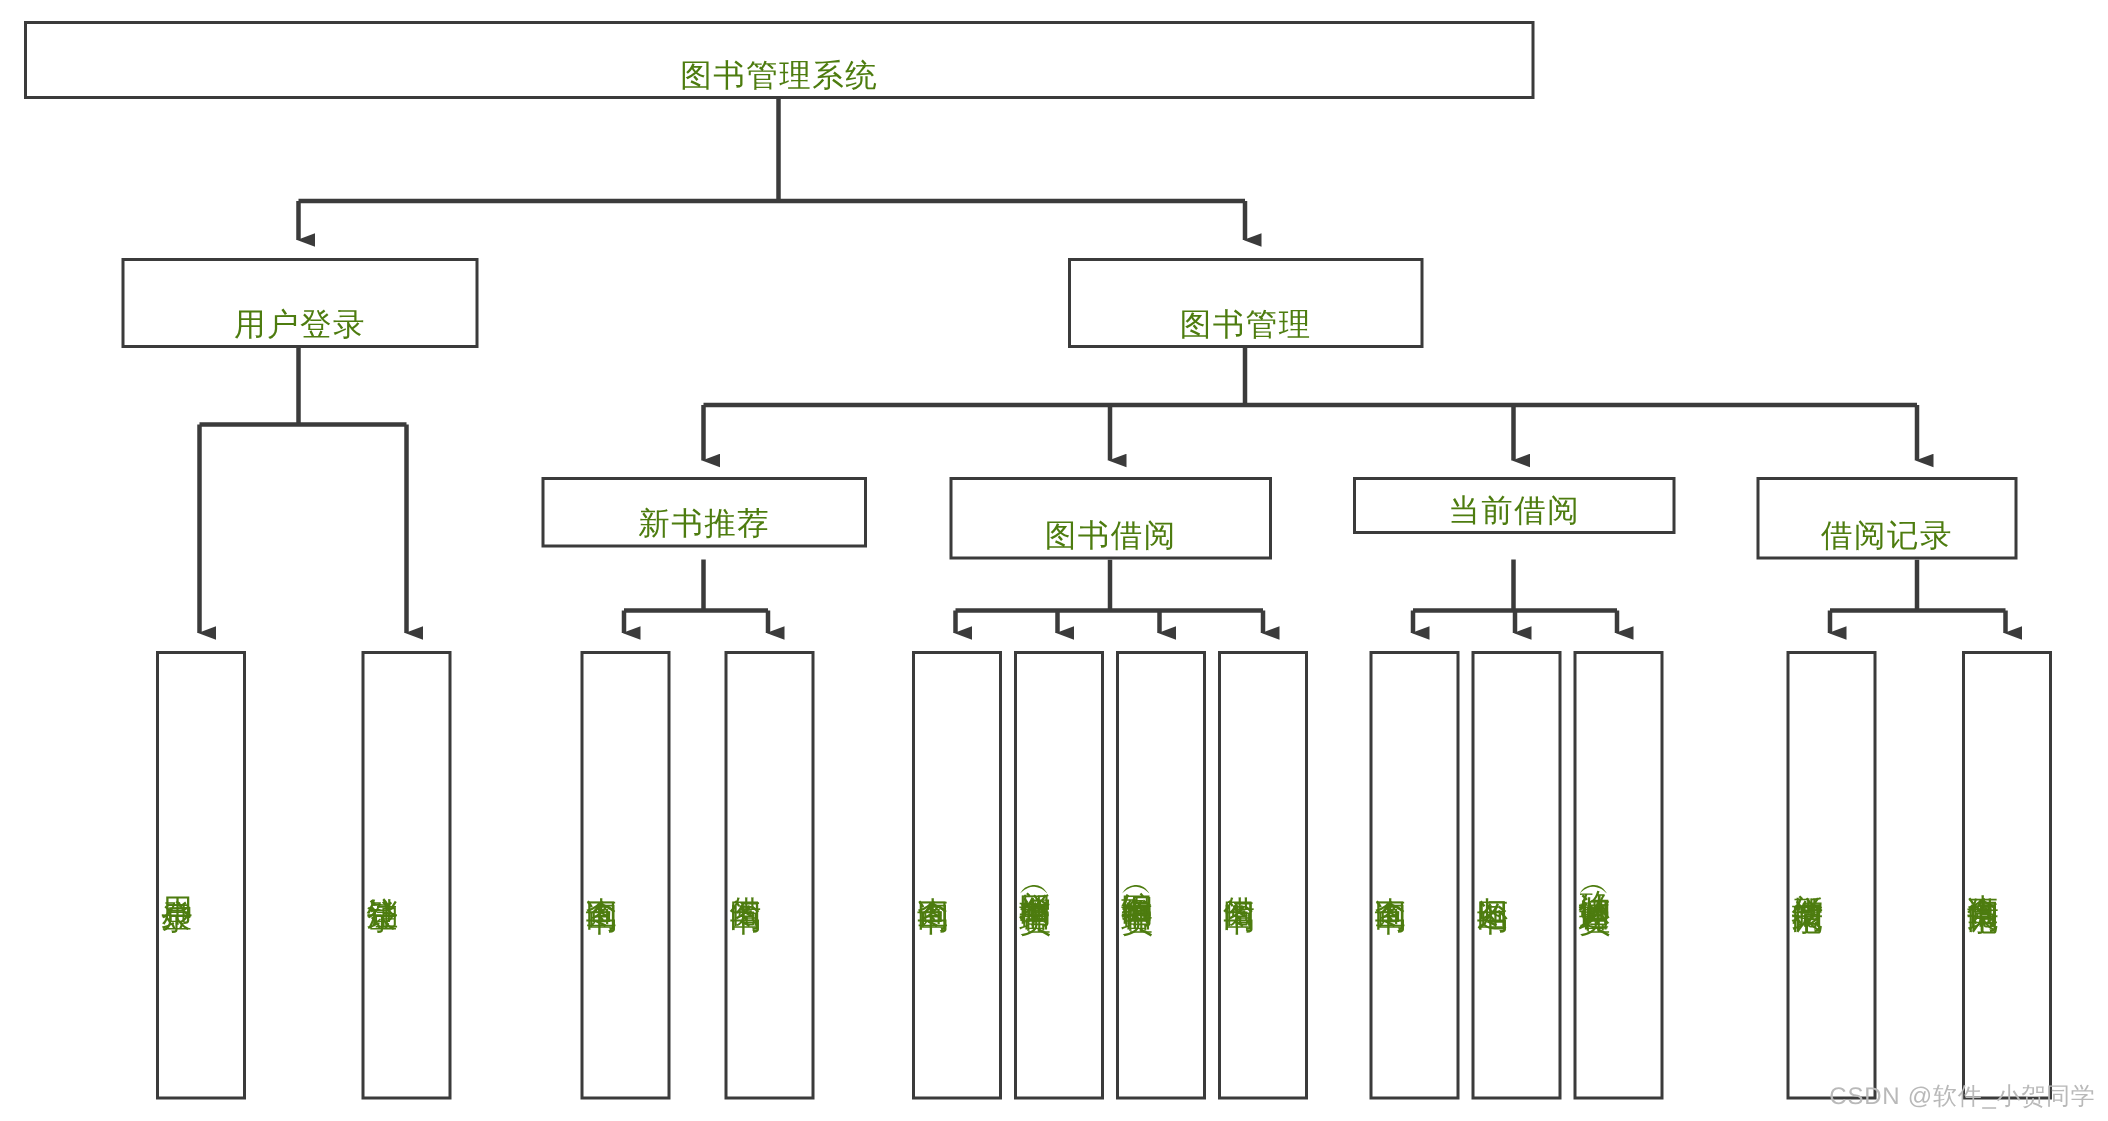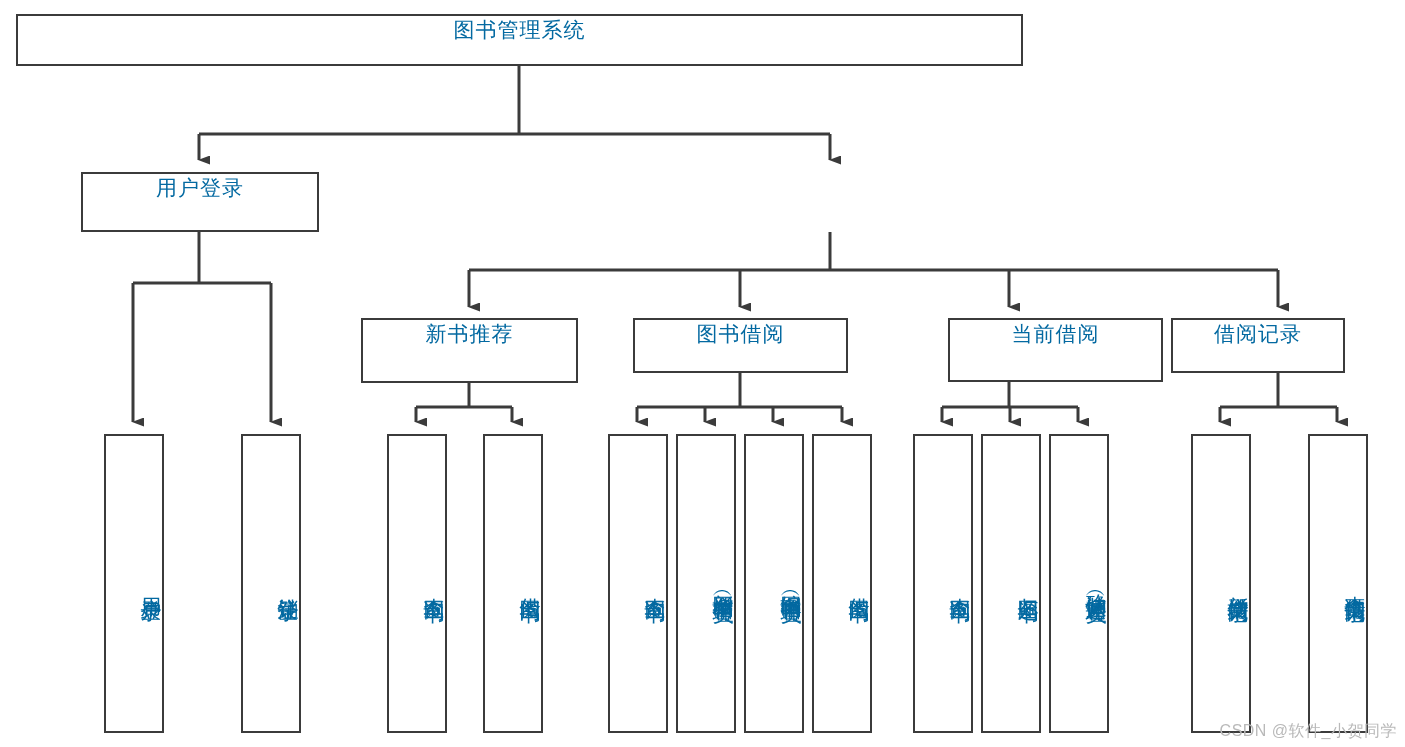--- a/index.html
+++ b/index.html
@@ -31,9 +31,9 @@
     border: 2px solid #3b3b3b;
     background: #ffffff;
     display: flex;
-    align-items: flex-start;
+    align-items: flex-end;
     justify-content: center;
-    color: #0369a1;
+    color: #4d7c0f;
   }
   .node.horiz {
     font-size: 21px;

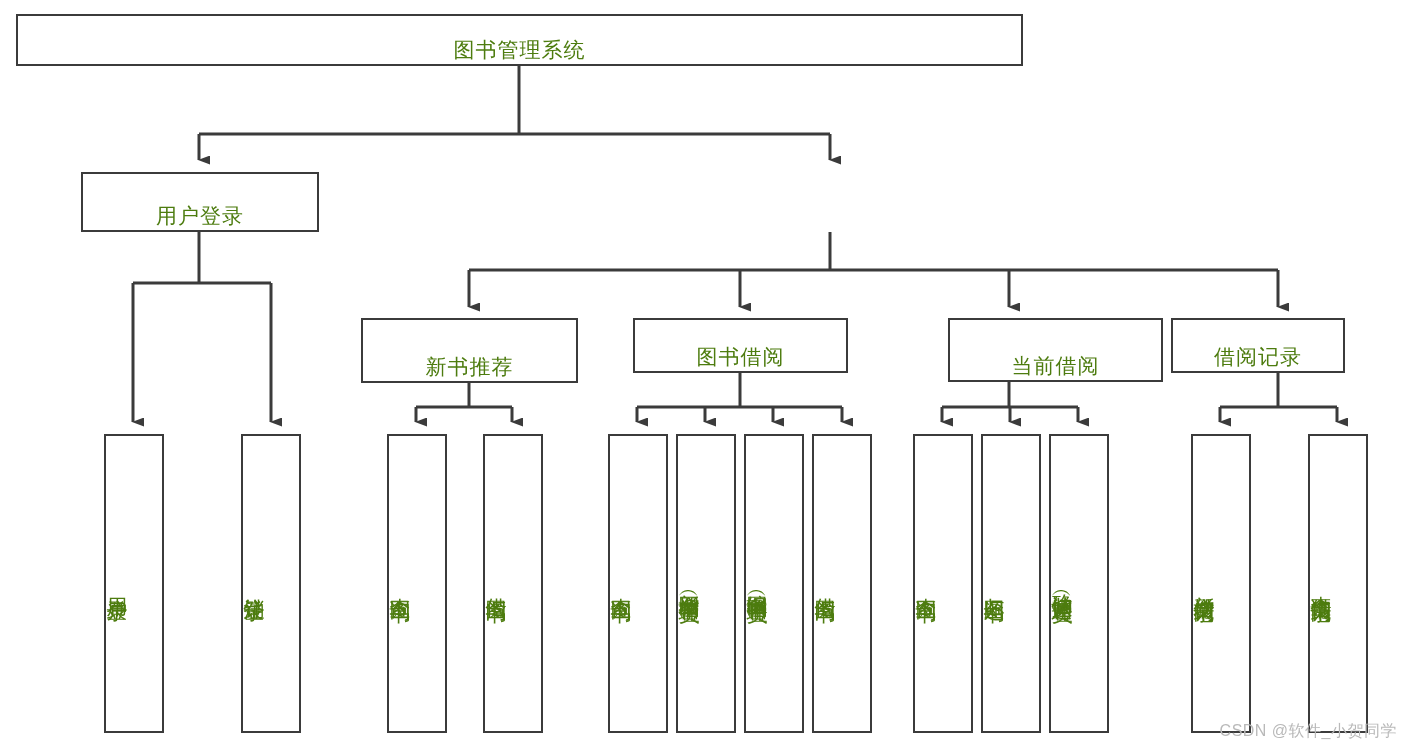--- a/index.html
+++ b/index.html
@@ -127,6 +127,9 @@
   <div class="node horiz" style="left:81px; top:172px; width:238px; height:60px;">
     <span>用户登录</span>
   </div>
+  <div class="node horiz" style="left:712px; top:172px; width:237px; height:60px;">
+    <span>图书管理</span>
+  </div>
 
   <div class="node horiz" style="left:361px; top:318px; width:217px; height:65px;">
     <span>新书推荐</span>

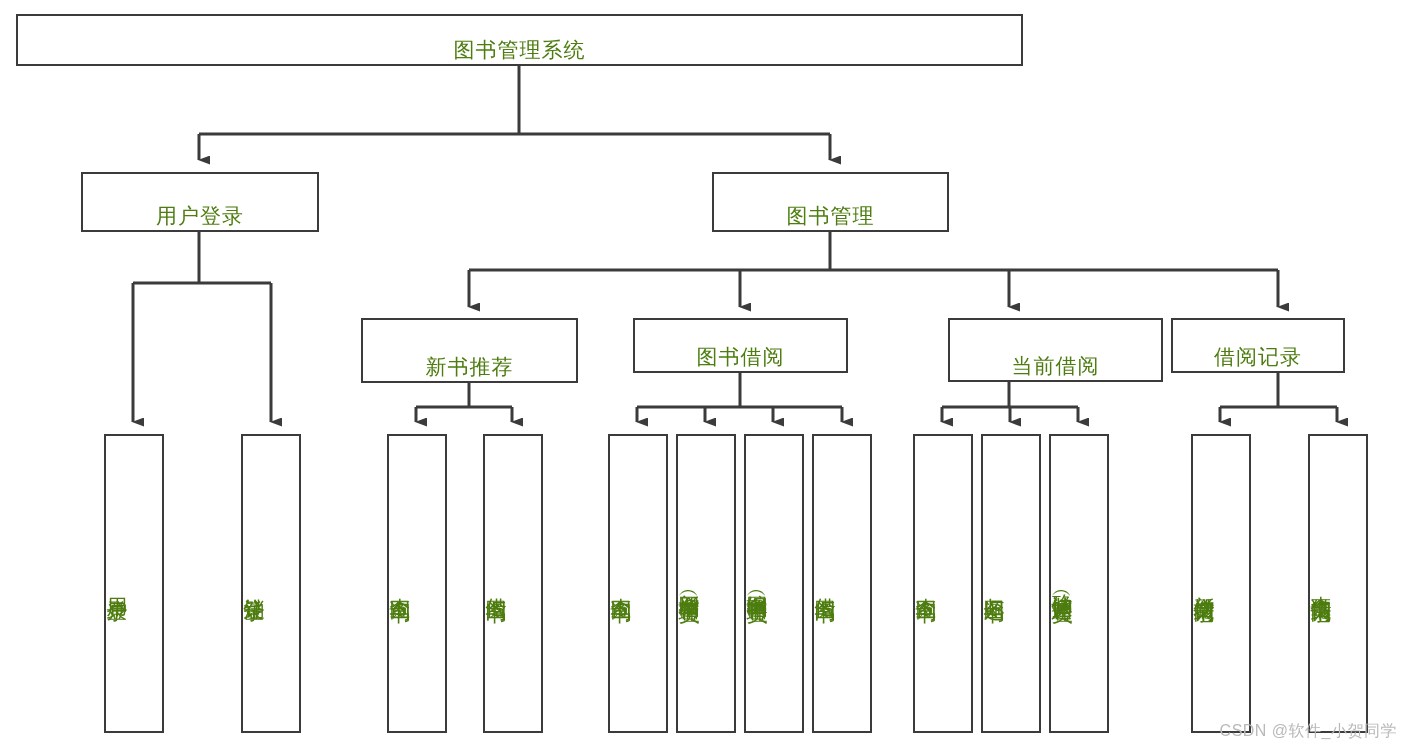--- a/index.html
+++ b/index.html
@@ -131,7 +131,7 @@
     <span>图书管理</span>
   </div>
 
-  <div class="node horiz" style="left:361px; top:318px; width:217px; height:65px;">
+  <div class="node horiz" style="left:361px; top:318px; width:217px; height:47px;">
     <span>新书推荐</span>
   </div>
   <div class="node horiz" style="left:633px; top:318px; width:215px; height:55px;">

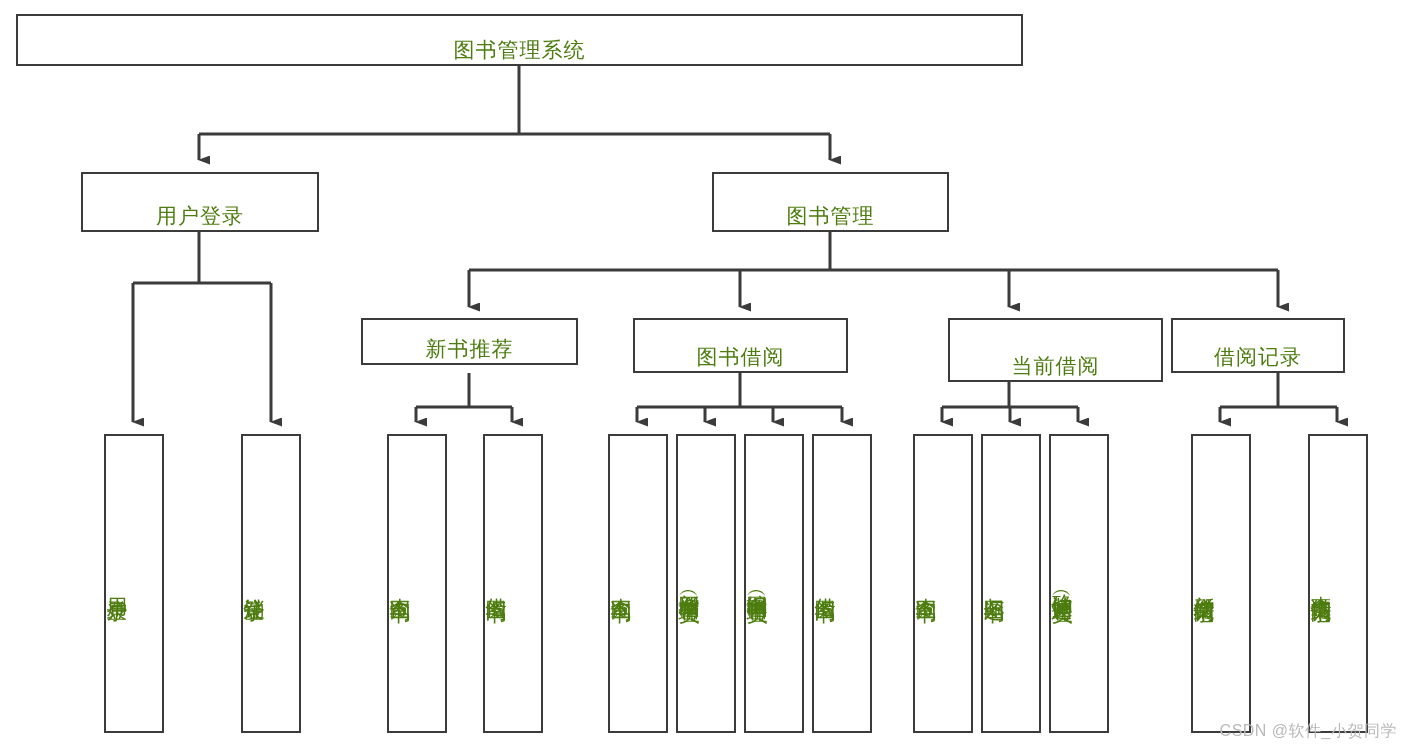--- a/index.html
+++ b/index.html
@@ -137,7 +137,7 @@
   <div class="node horiz" style="left:633px; top:318px; width:215px; height:55px;">
     <span>图书借阅</span>
   </div>
-  <div class="node horiz" style="left:948px; top:318px; width:215px; height:64px;">
+  <div class="node horiz" style="left:902px; top:318px; width:215px; height:38px;">
     <span>当前借阅</span>
   </div>
   <div class="node horiz" style="left:1171px; top:318px; width:174px; height:55px;">

